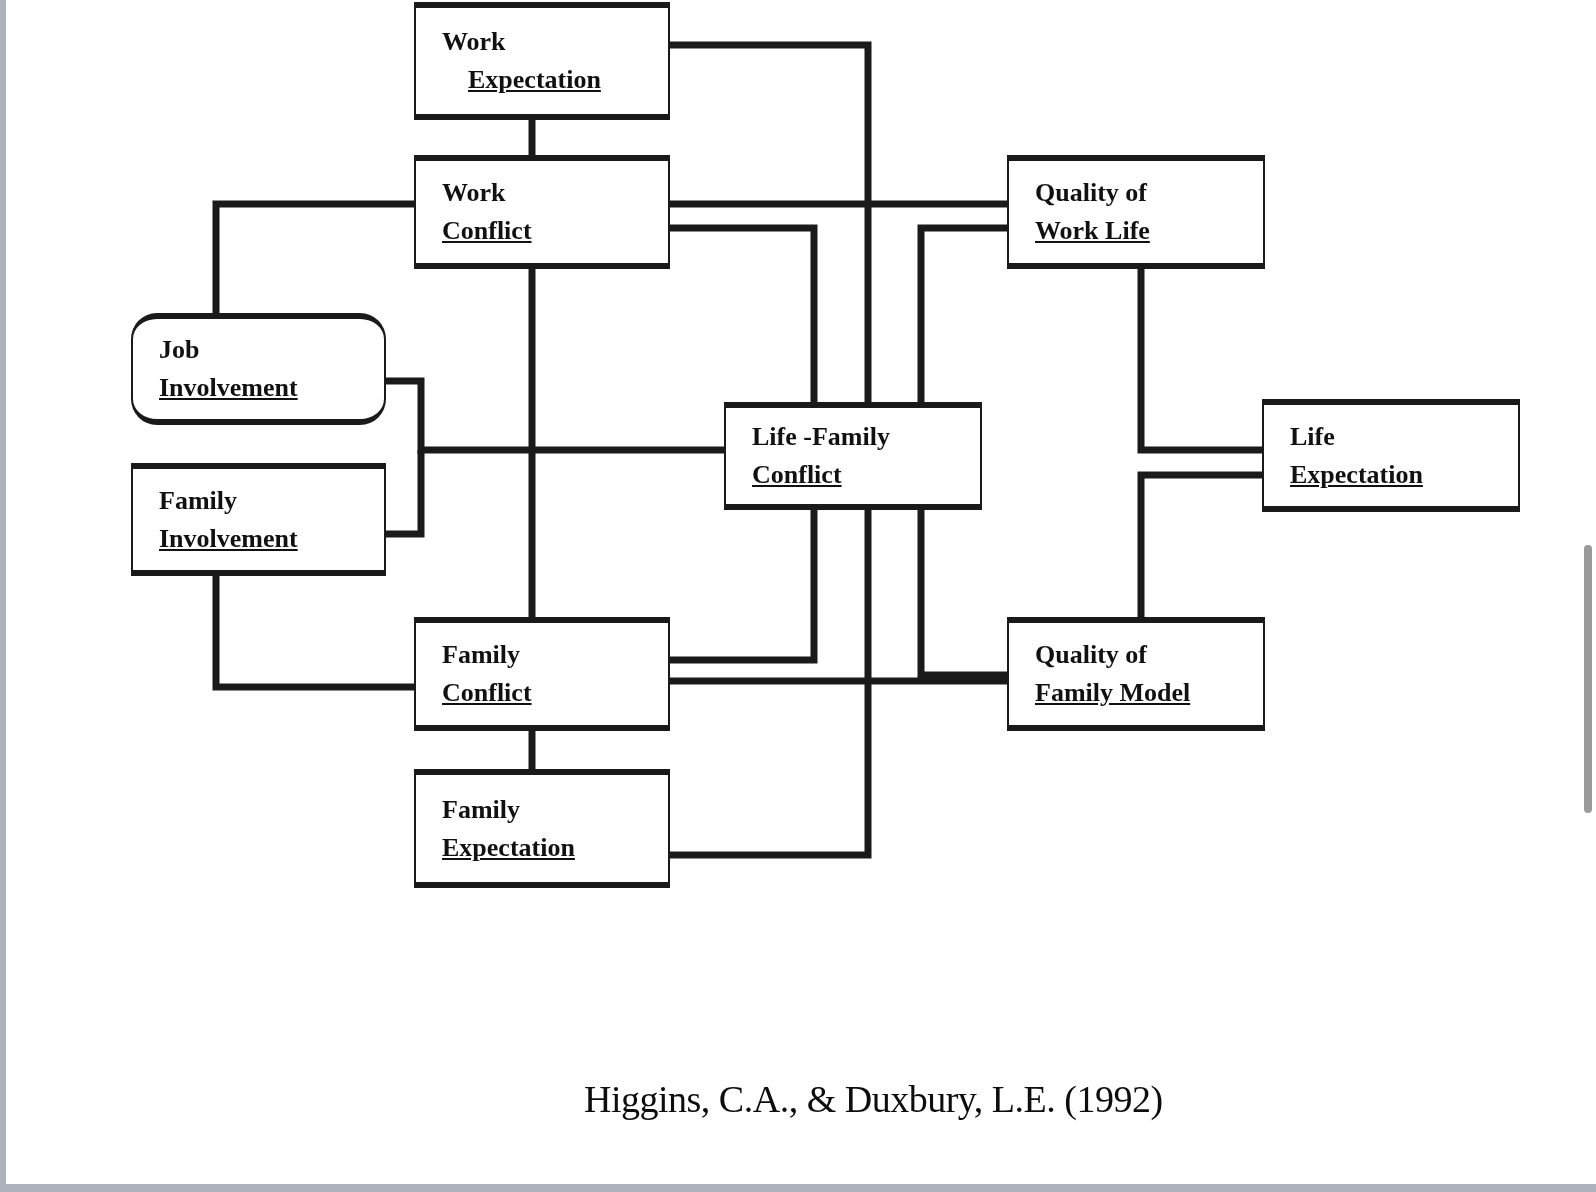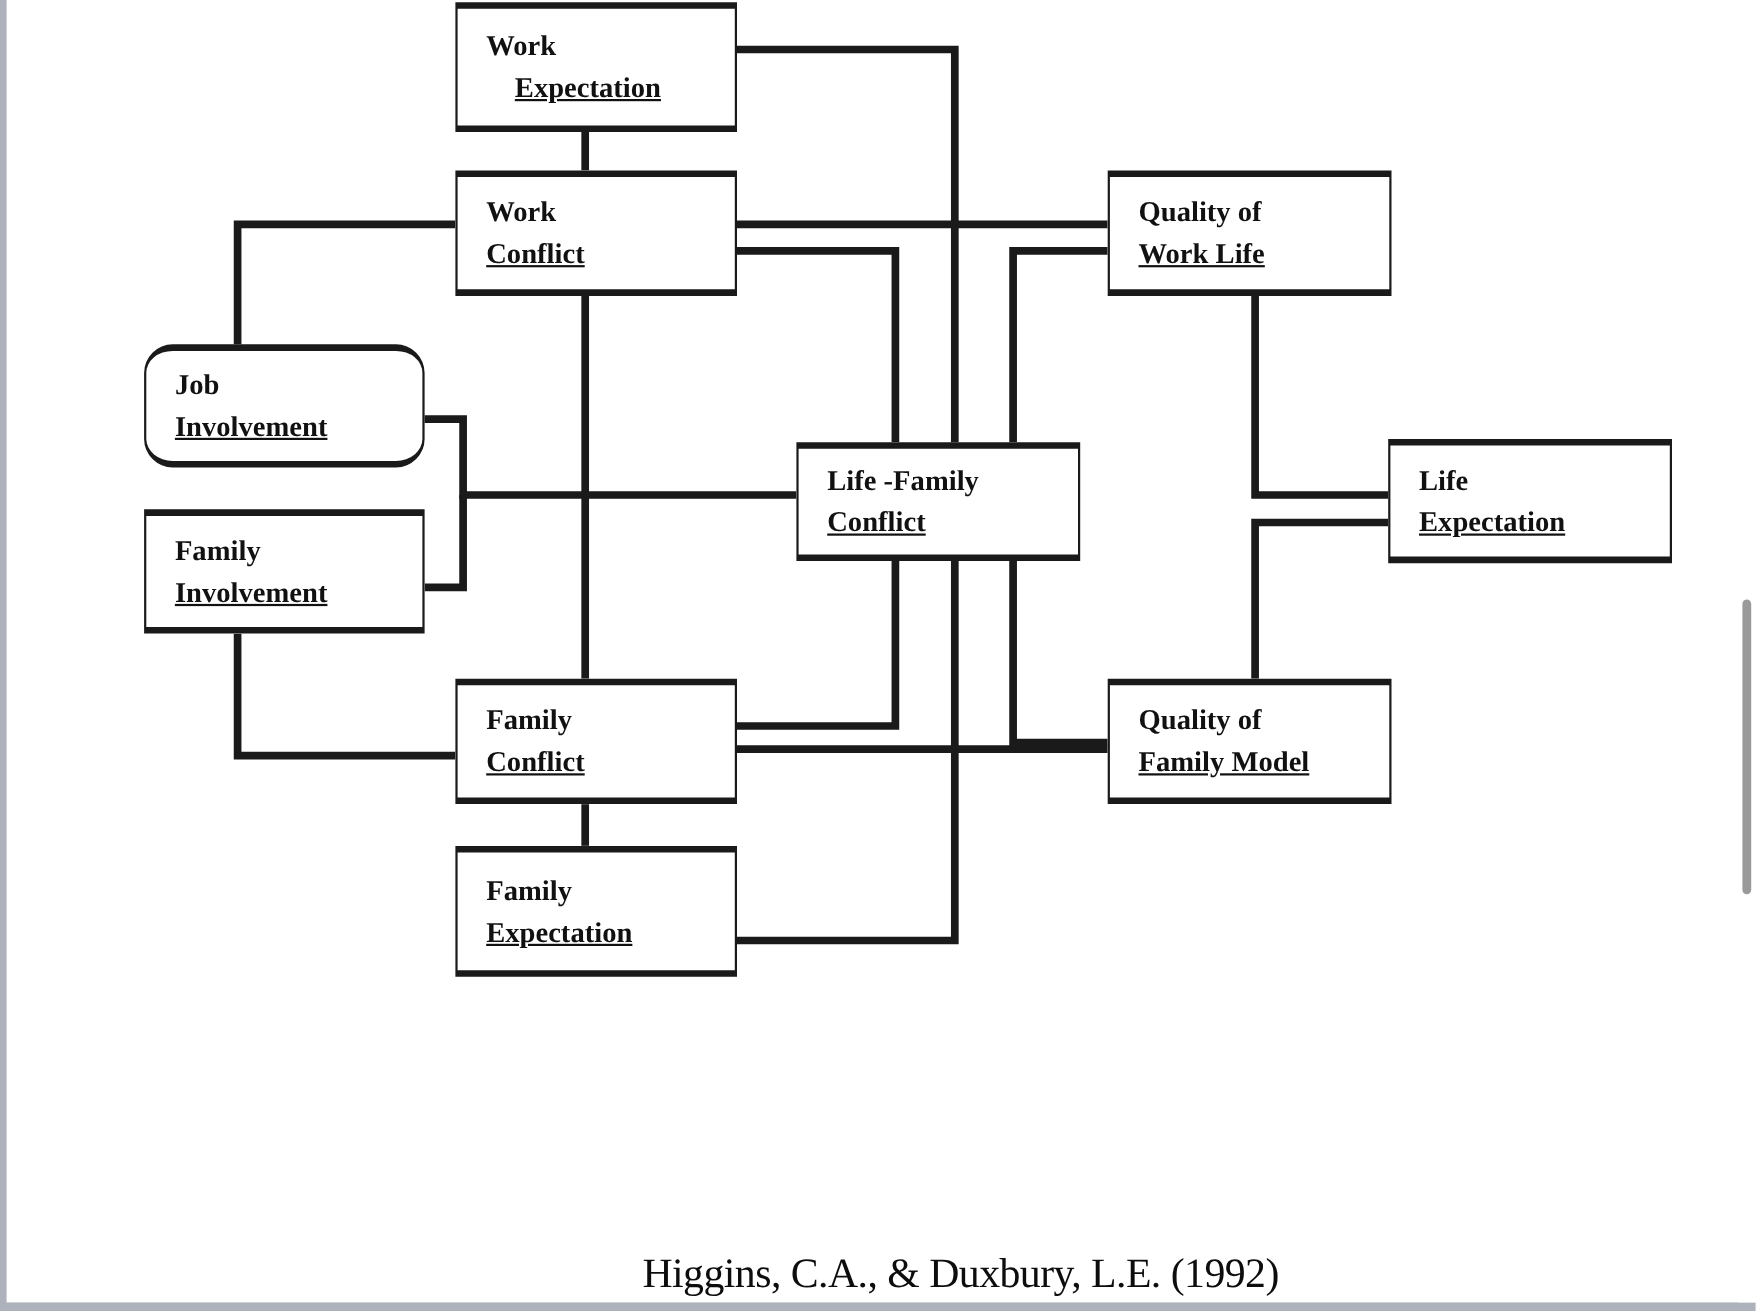--- a/index.html
+++ b/index.html
@@ -71,7 +71,7 @@
   }
   #caption-line-2 {
     left: 578px;
-    top: 1136px;
+    top: 1077px;
     letter-spacing: -0.5px;
   }
   #scrollbar-track {

